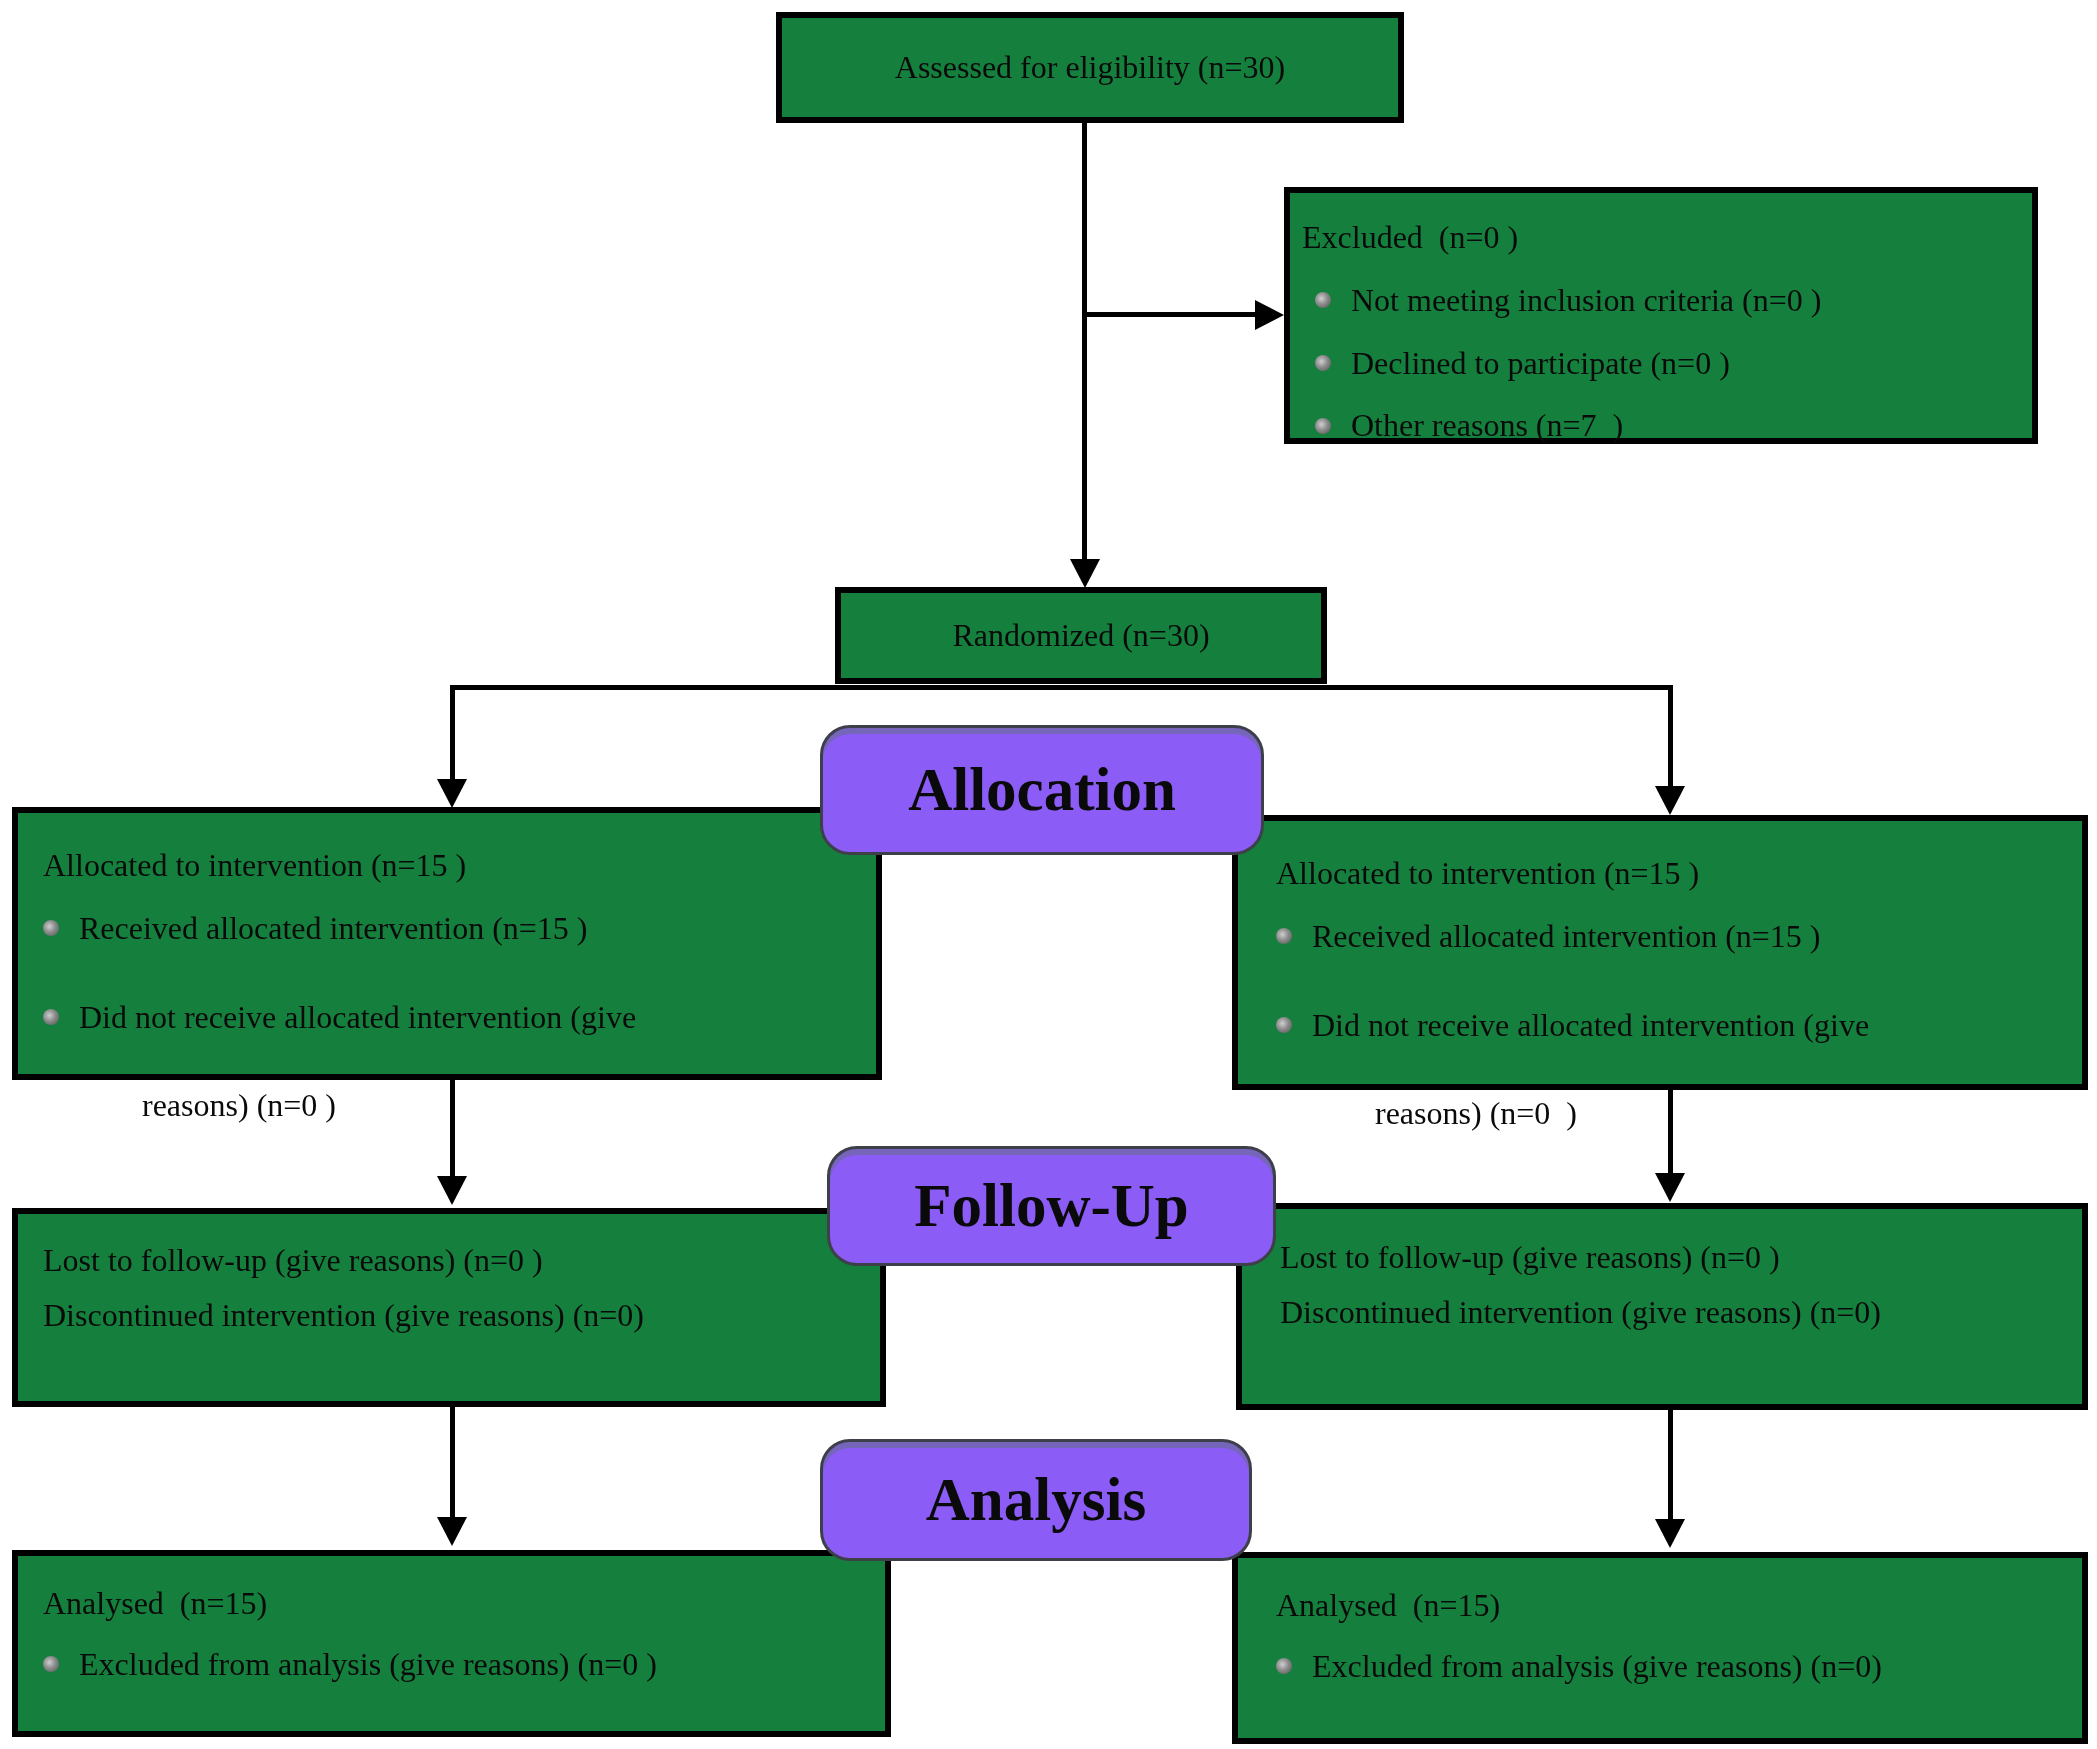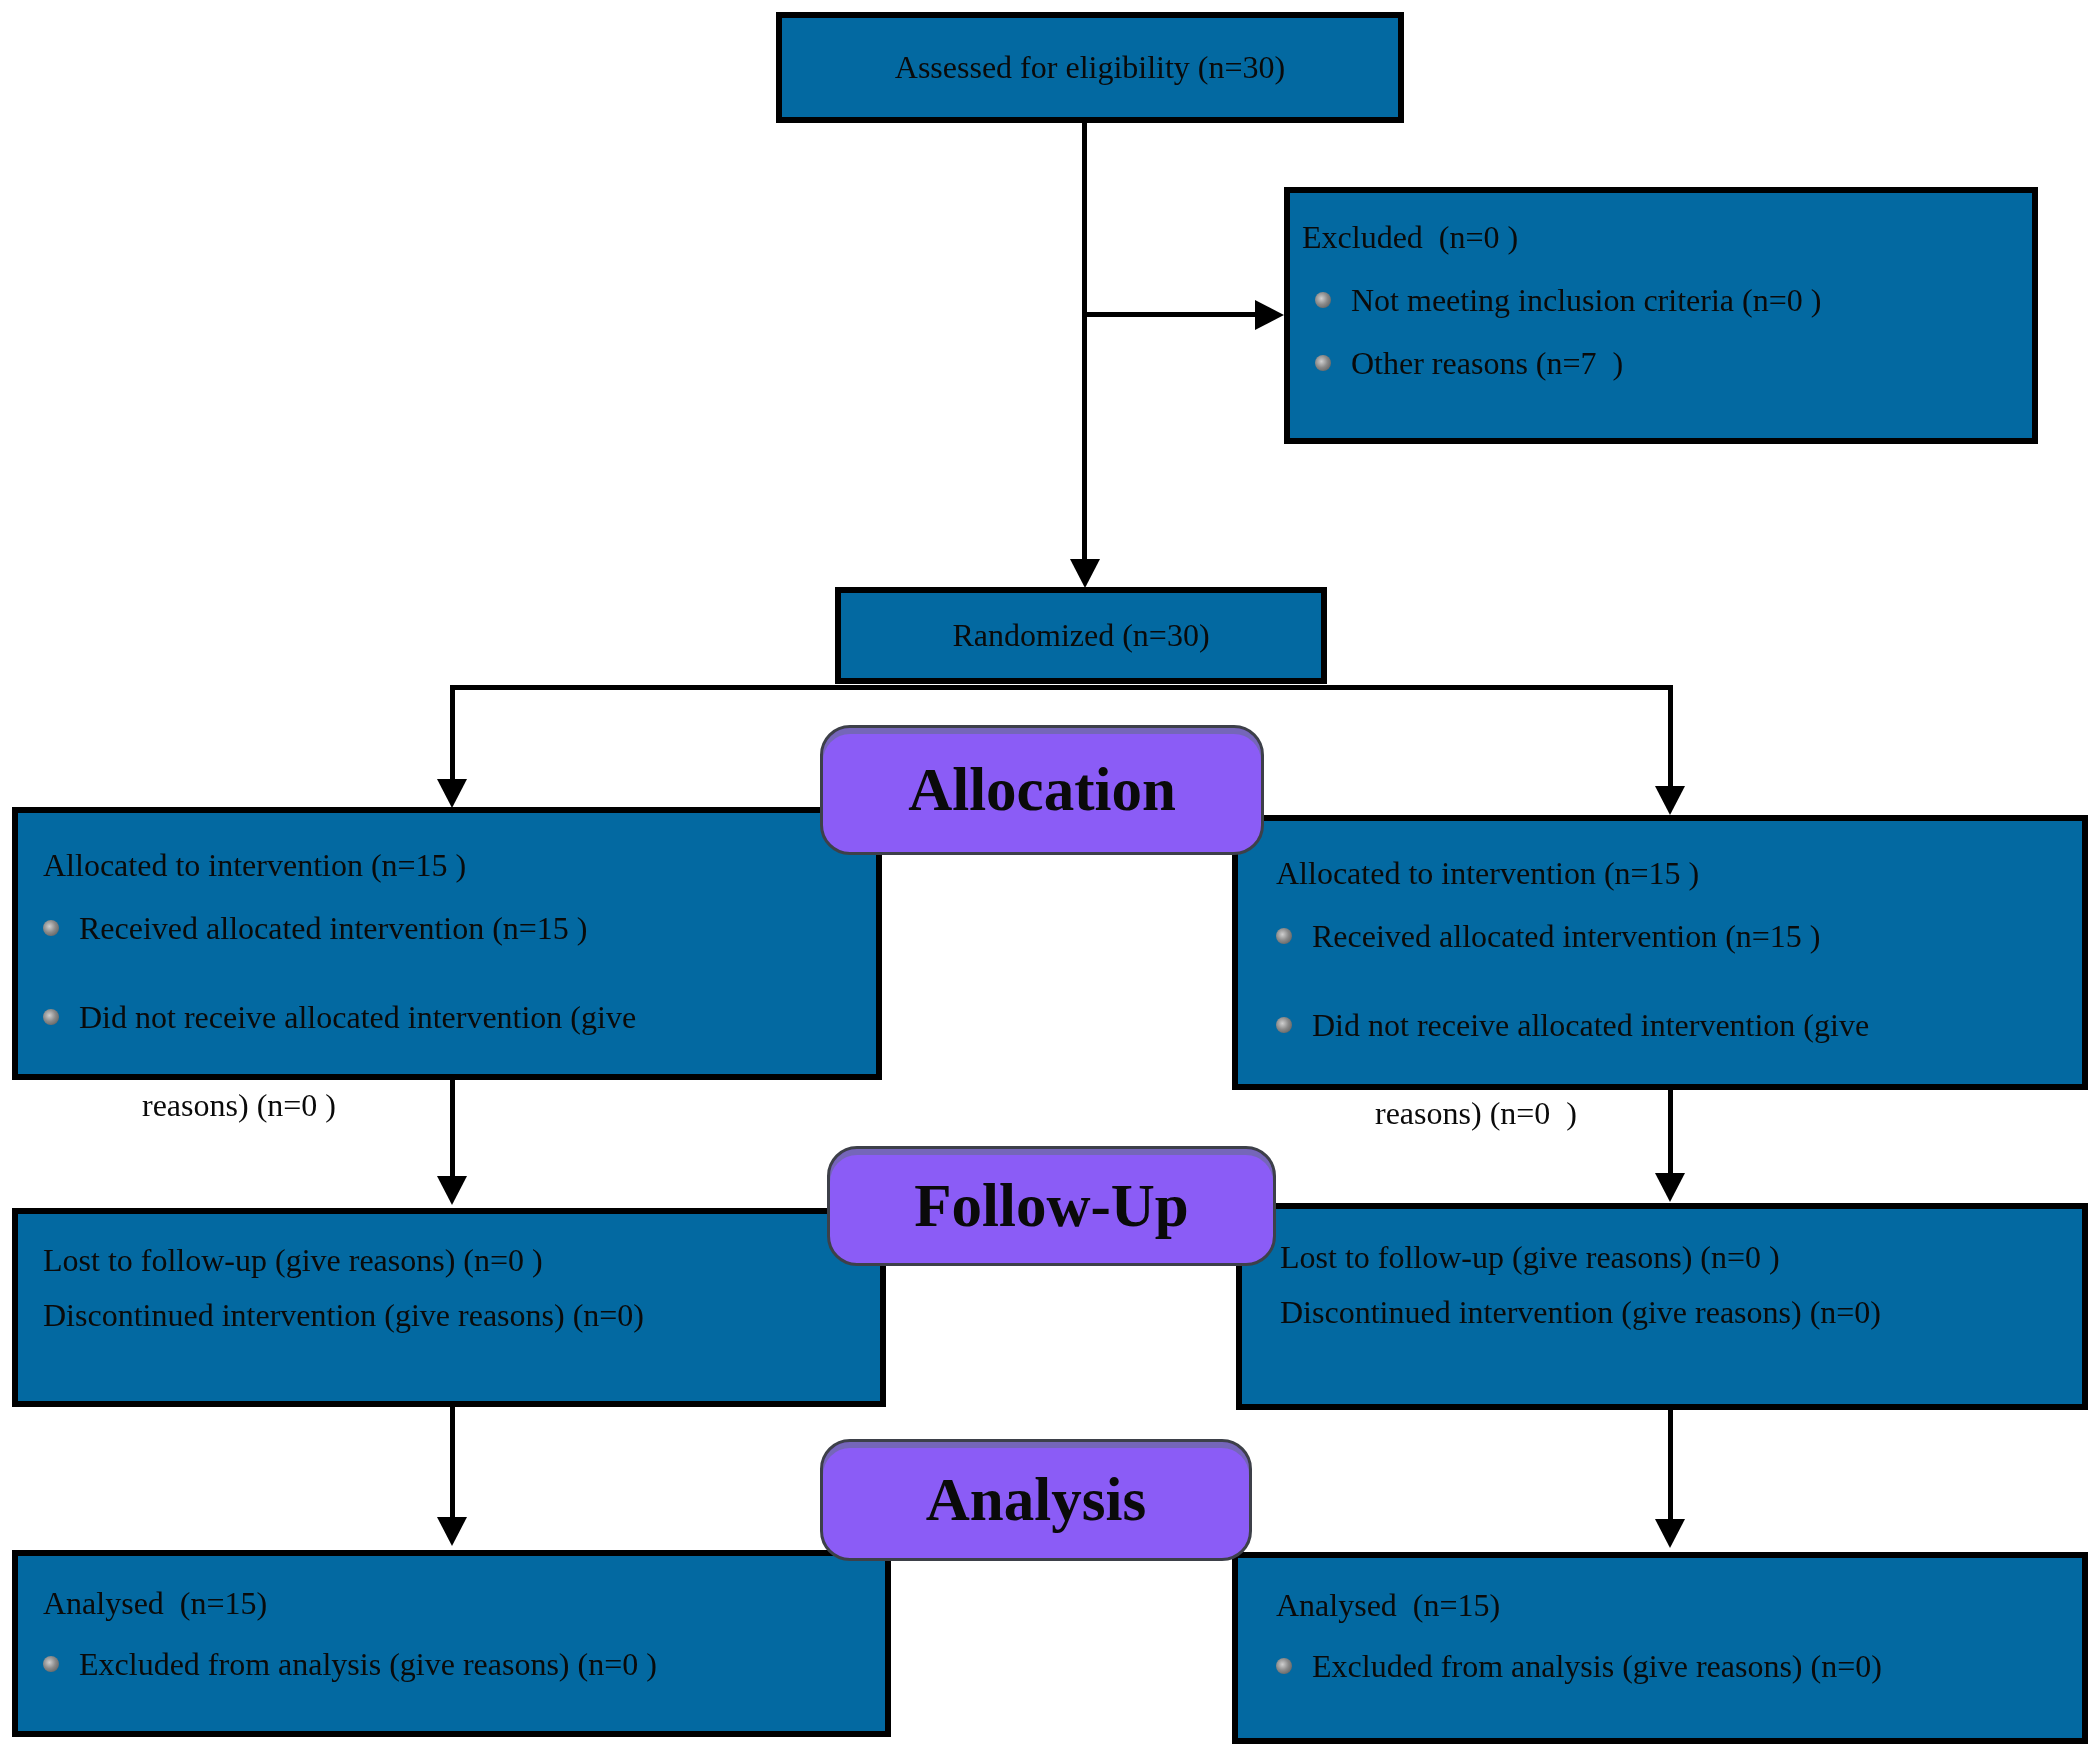--- a/index.html
+++ b/index.html
@@ -16,7 +16,7 @@
   
   .box {
     position:absolute;
-    background:#0369a1;
+    background:#15803d;
     border:6px solid #000000;
     font-size:32px;
     line-height:1.15;

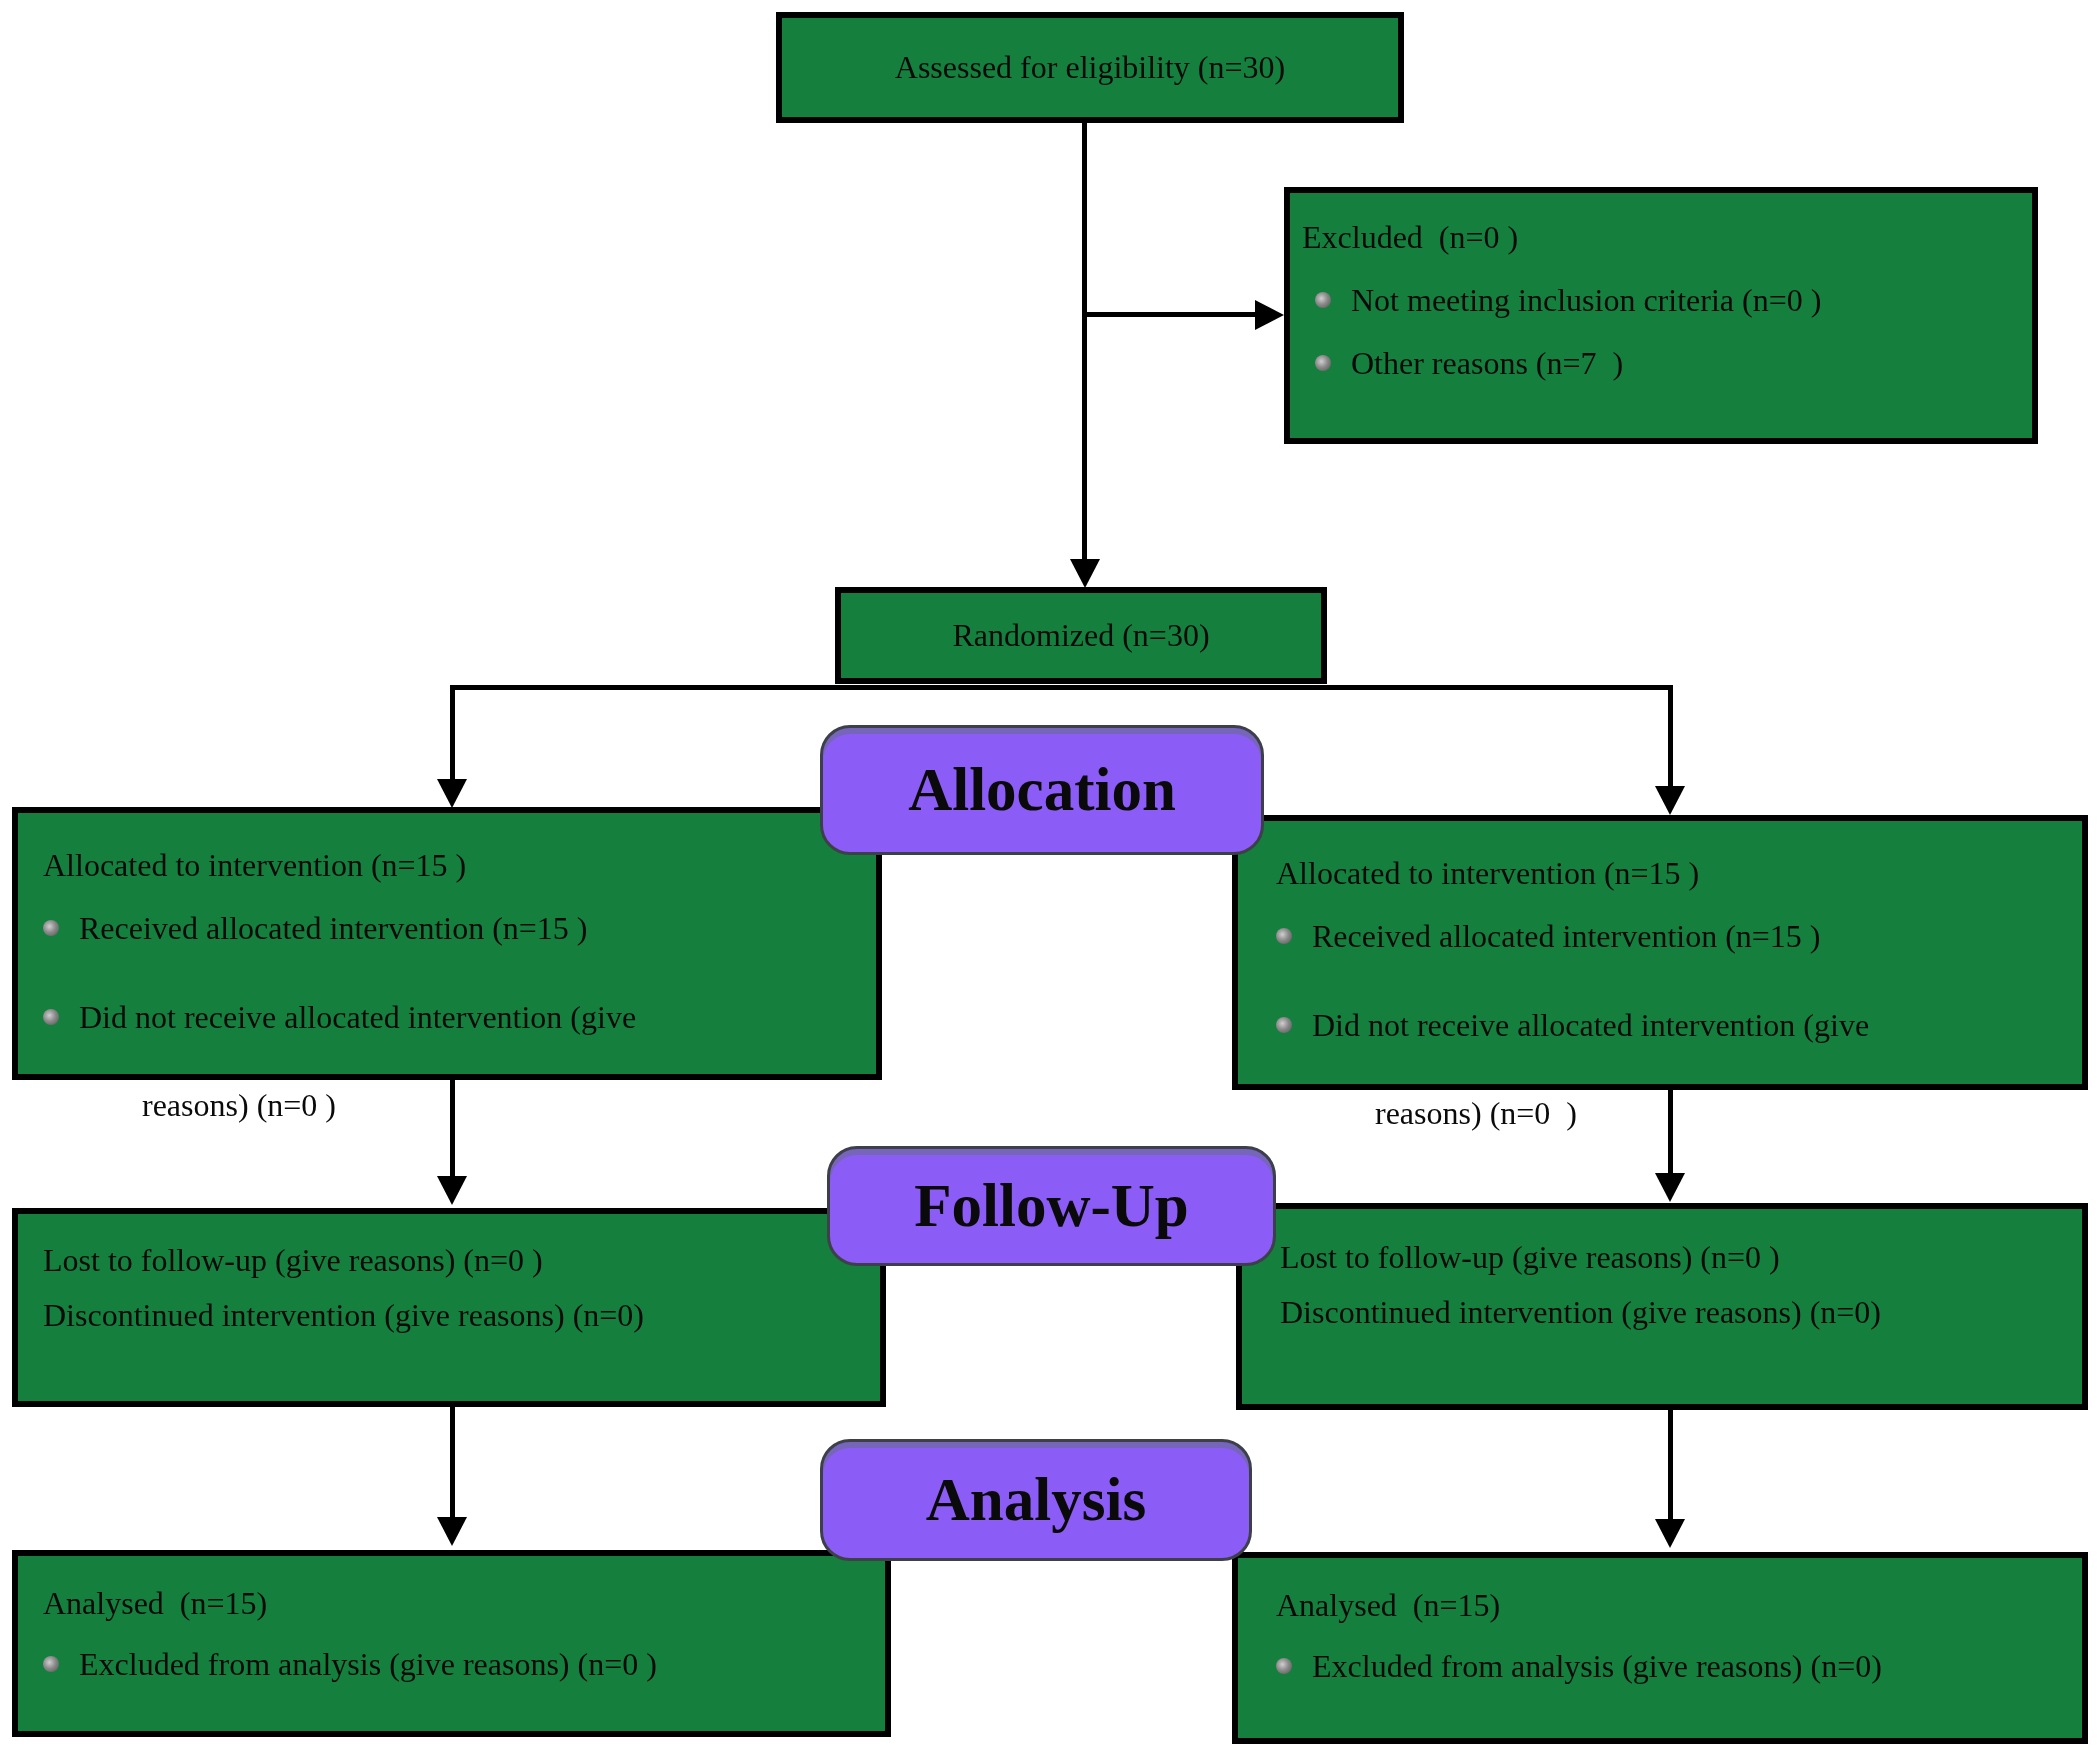--- a/index.html
+++ b/index.html
@@ -136,6 +136,10 @@
     </div>
     <div class="bullet-row">
       <span class="bullet"></span>
+      <span class="line">Declined to participate (n=0 )</span>
+    </div>
+    <div class="bullet-row">
+      <span class="bullet"></span>
       <span class="line">Other reasons (n=7  )</span>
     </div>
   </div>

